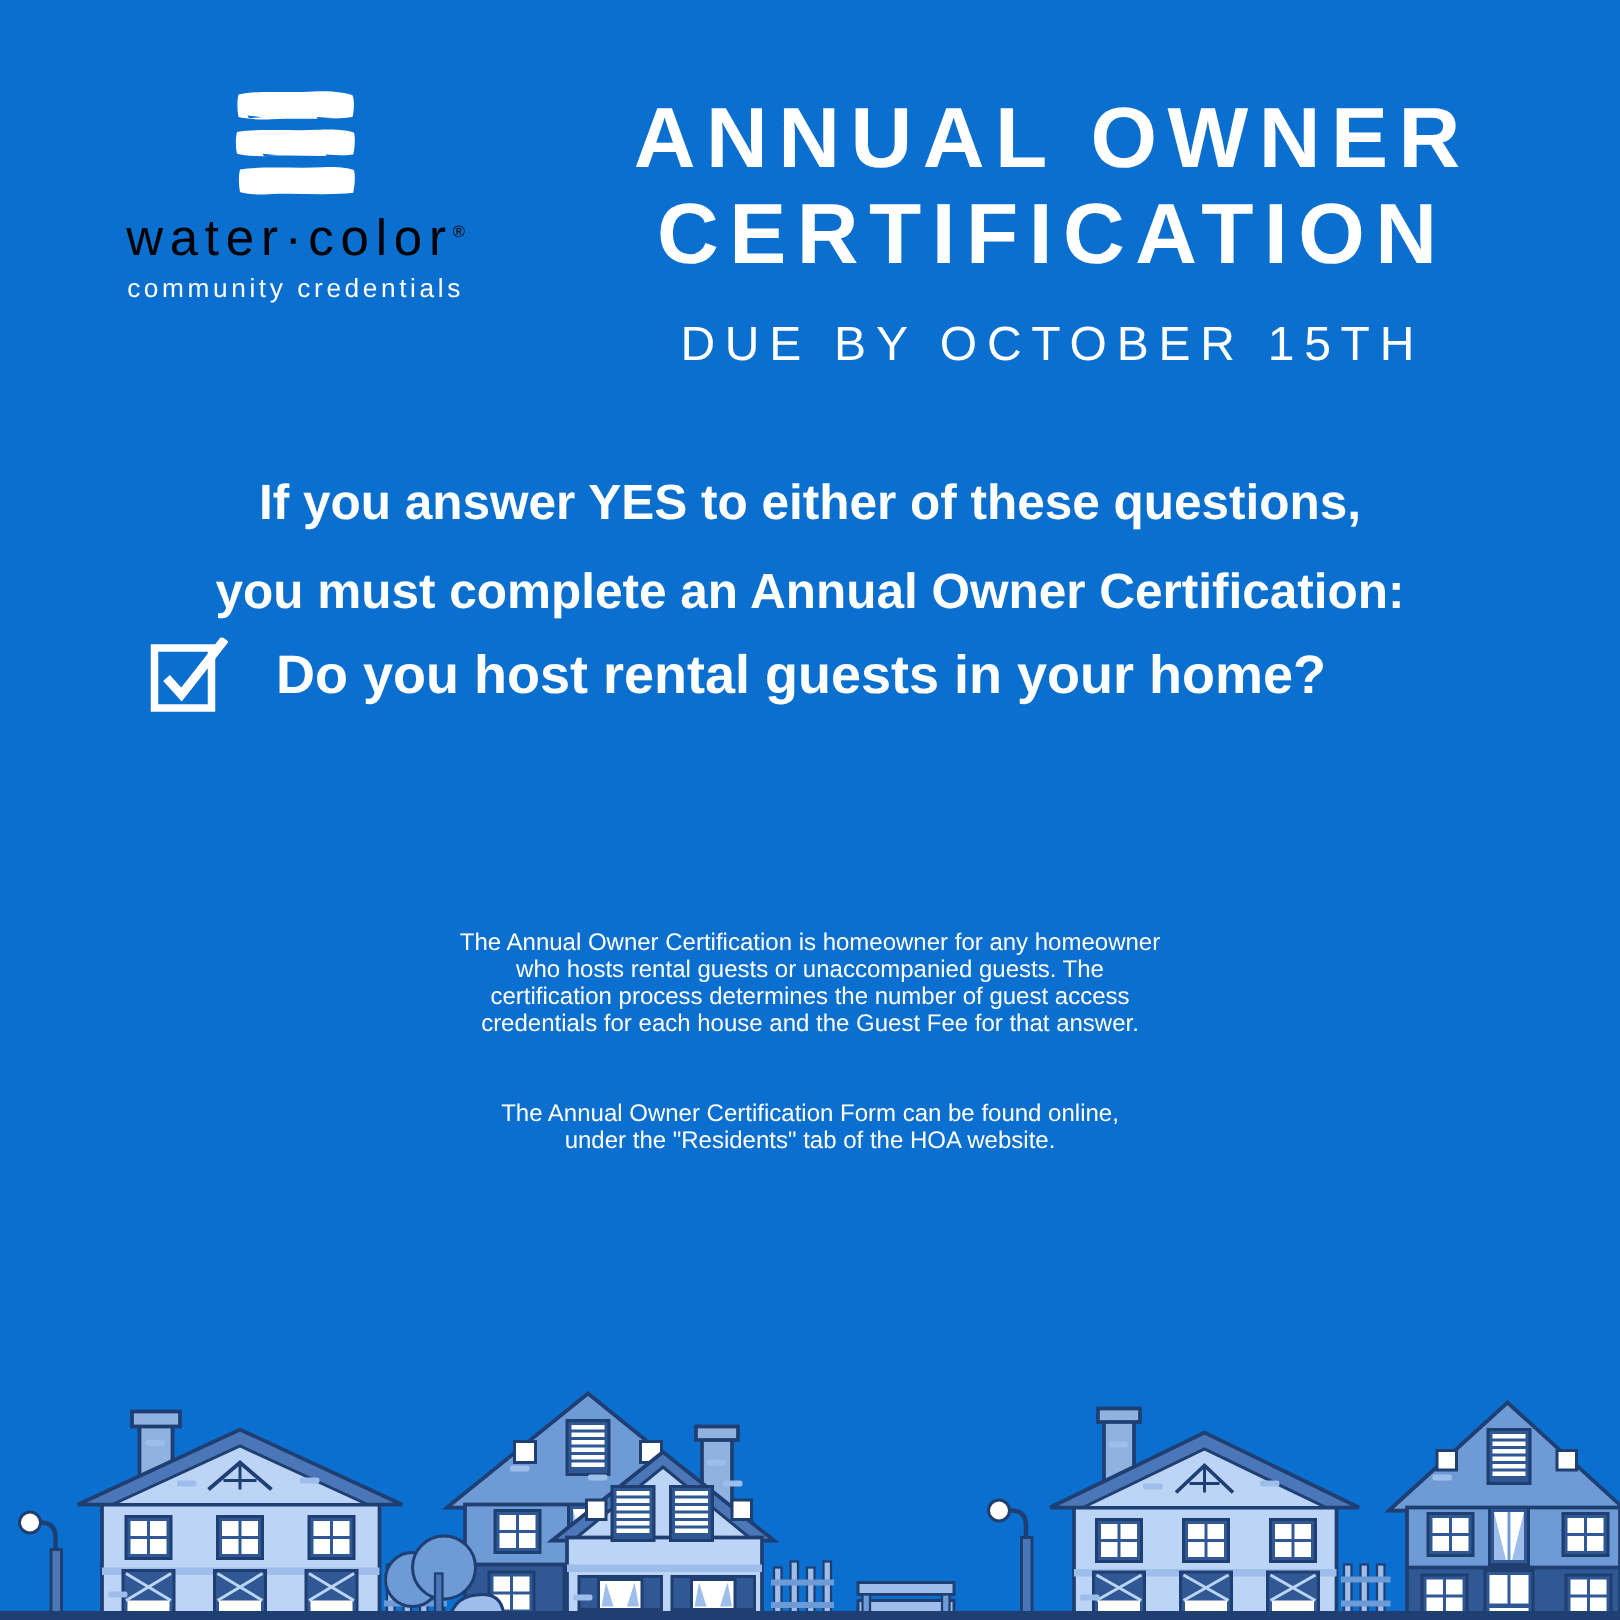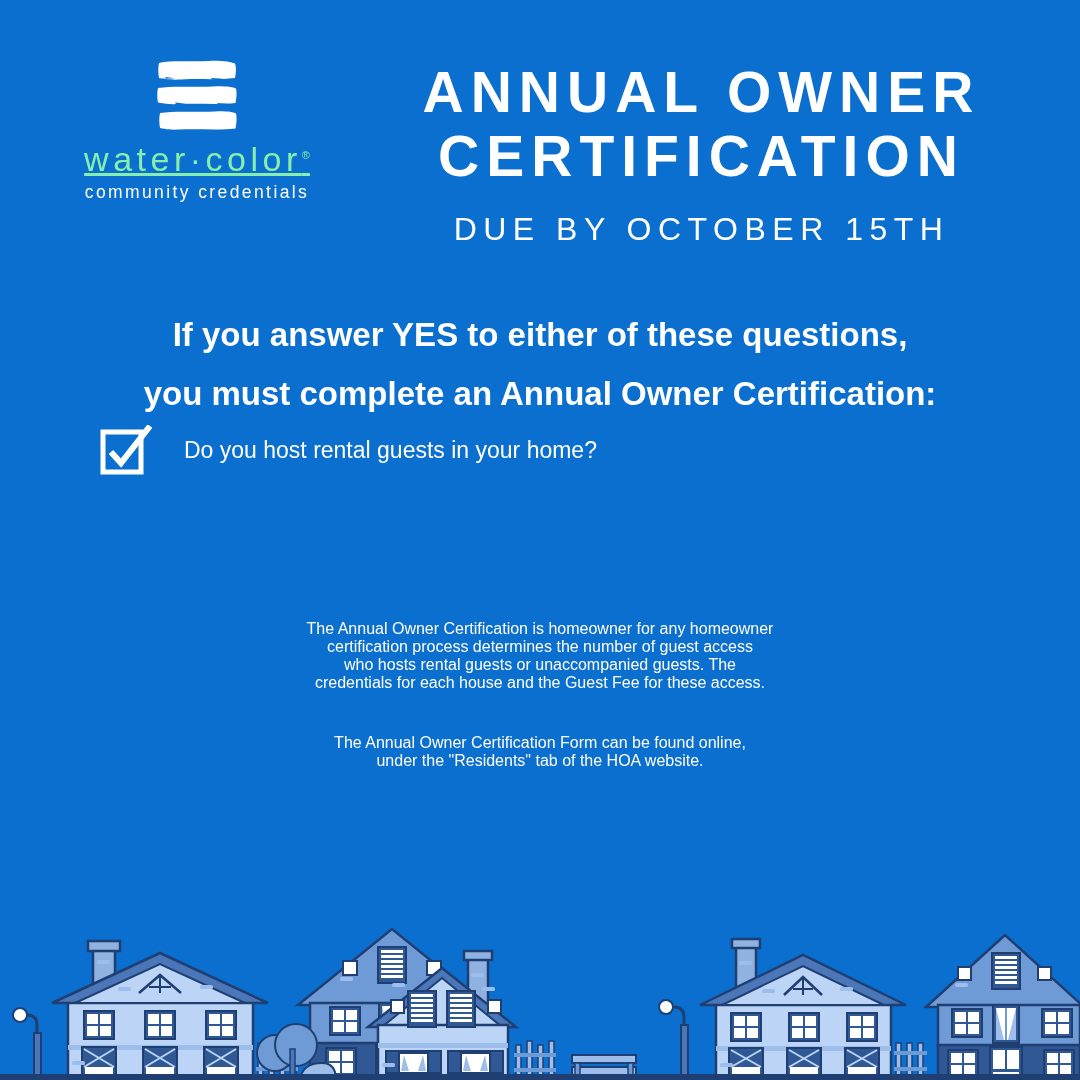--- a/index.html
+++ b/index.html
@@ -28,7 +28,7 @@
     width:92px;height:78px;margin:0 auto 6px auto;display:block;
   }
   .logo-word{
-    color:#86efac;
+    color:#000000;
     font-family:"Liberation Sans", sans-serif;
     font-size:34px;
     font-weight:400;
@@ -37,7 +37,6 @@
     white-space:nowrap;
     position:relative;
     display:inline-block;
-    text-decoration:underline;
   }
   .logo-word .reg{
     font-size:11px;

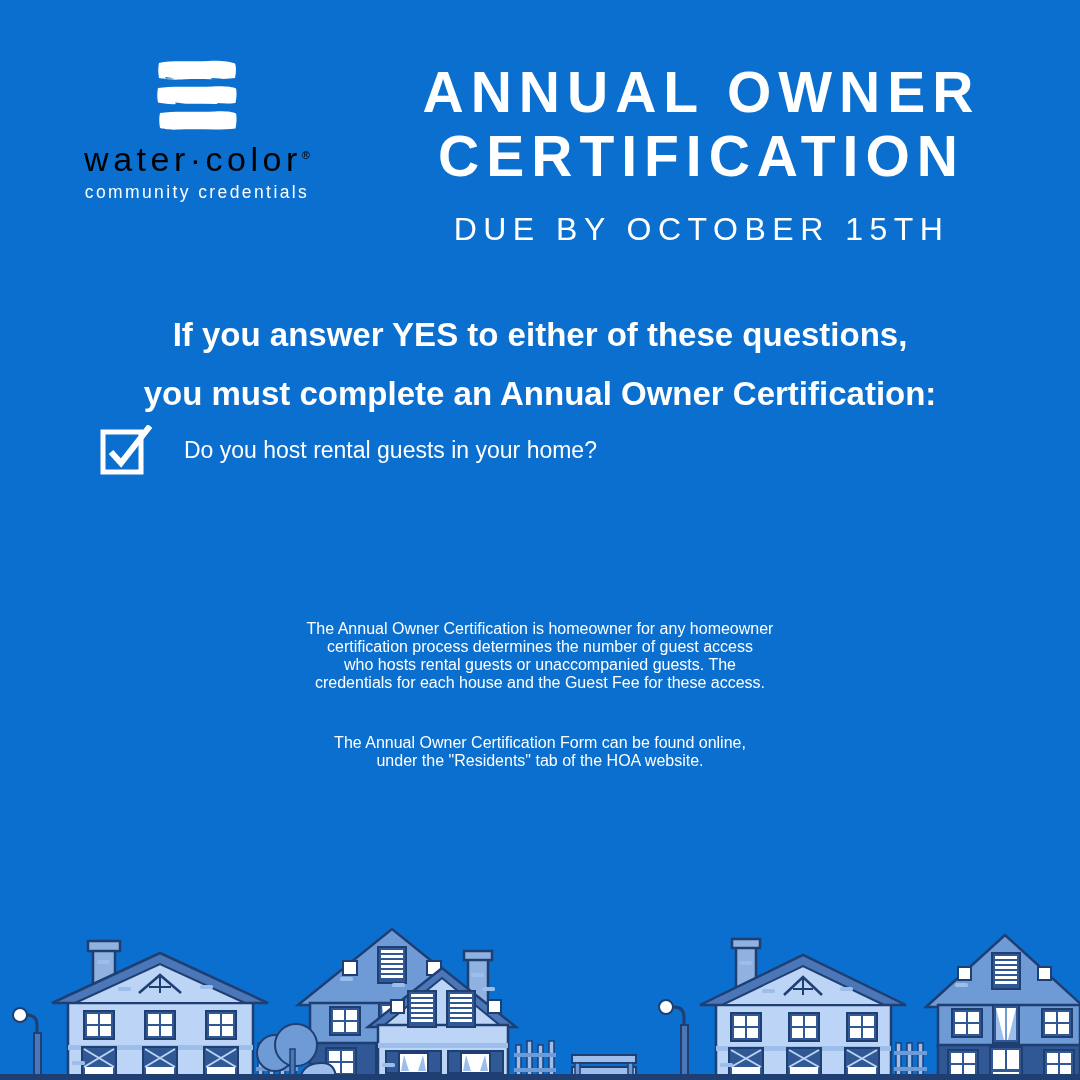--- a/index.html
+++ b/index.html
@@ -99,8 +99,8 @@
   }
   .check-label{
     color:#ffffff;
-    font-size:23px;
-    font-weight:400;
+    font-size:36px;
+    font-weight:700;
     margin-left:32px;
     white-space:nowrap;
     line-height:1;

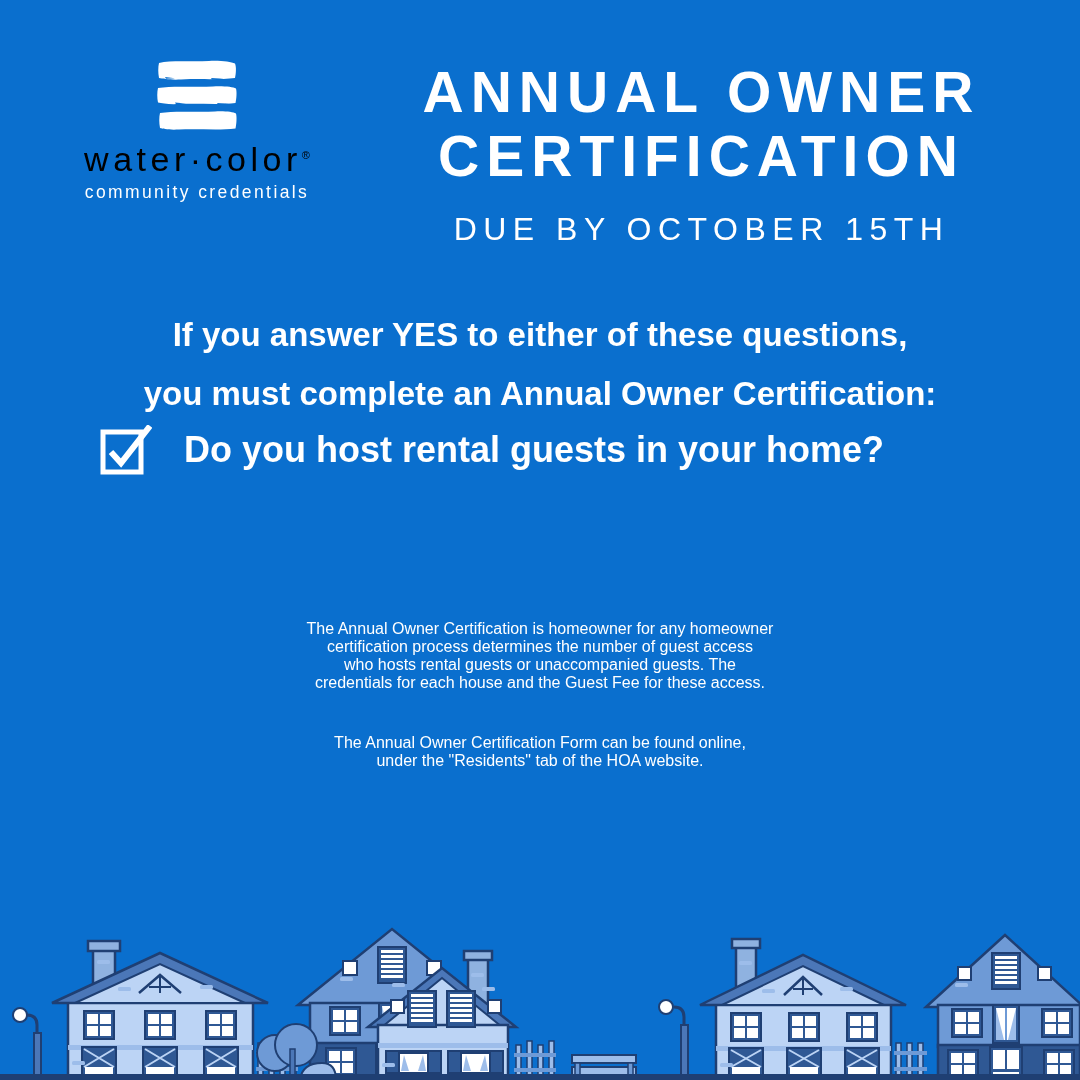--- a/index.html
+++ b/index.html
@@ -177,8 +177,8 @@
     <p class="para">
       </p>
       <div>The Annual Owner Certification is homeowner for any homeowner</div>
+      <div>who hosts rental guests or unaccompanied guests. The</div>
       <div>certification process determines the number of guest access</div>
-      <div>who hosts rental guests or unaccompanied guests. The</div>
       <div>credentials for each house and the Guest Fee for these access.</div>
     <p></p>
     <p class="para">

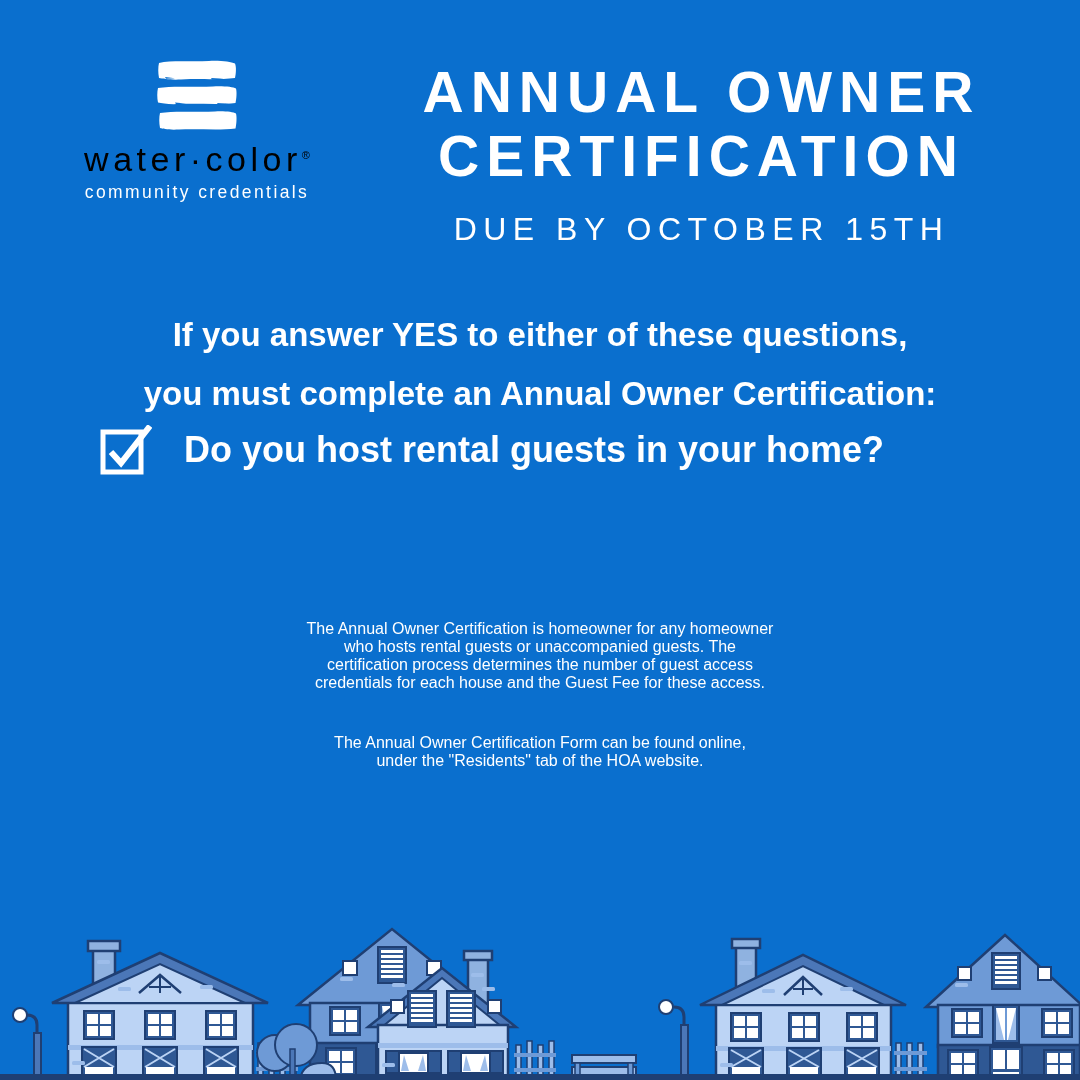--- a/index.html
+++ b/index.html
@@ -179,7 +179,7 @@
       <div>The Annual Owner Certification is homeowner for any homeowner</div>
       <div>who hosts rental guests or unaccompanied guests. The</div>
       <div>certification process determines the number of guest access</div>
-      <div>credentials for each house and the Guest Fee for these access.</div>
+      <div>credentials for each house and the Guest Fee for that answer.</div>
     <p></p>
     <p class="para">
       </p>

